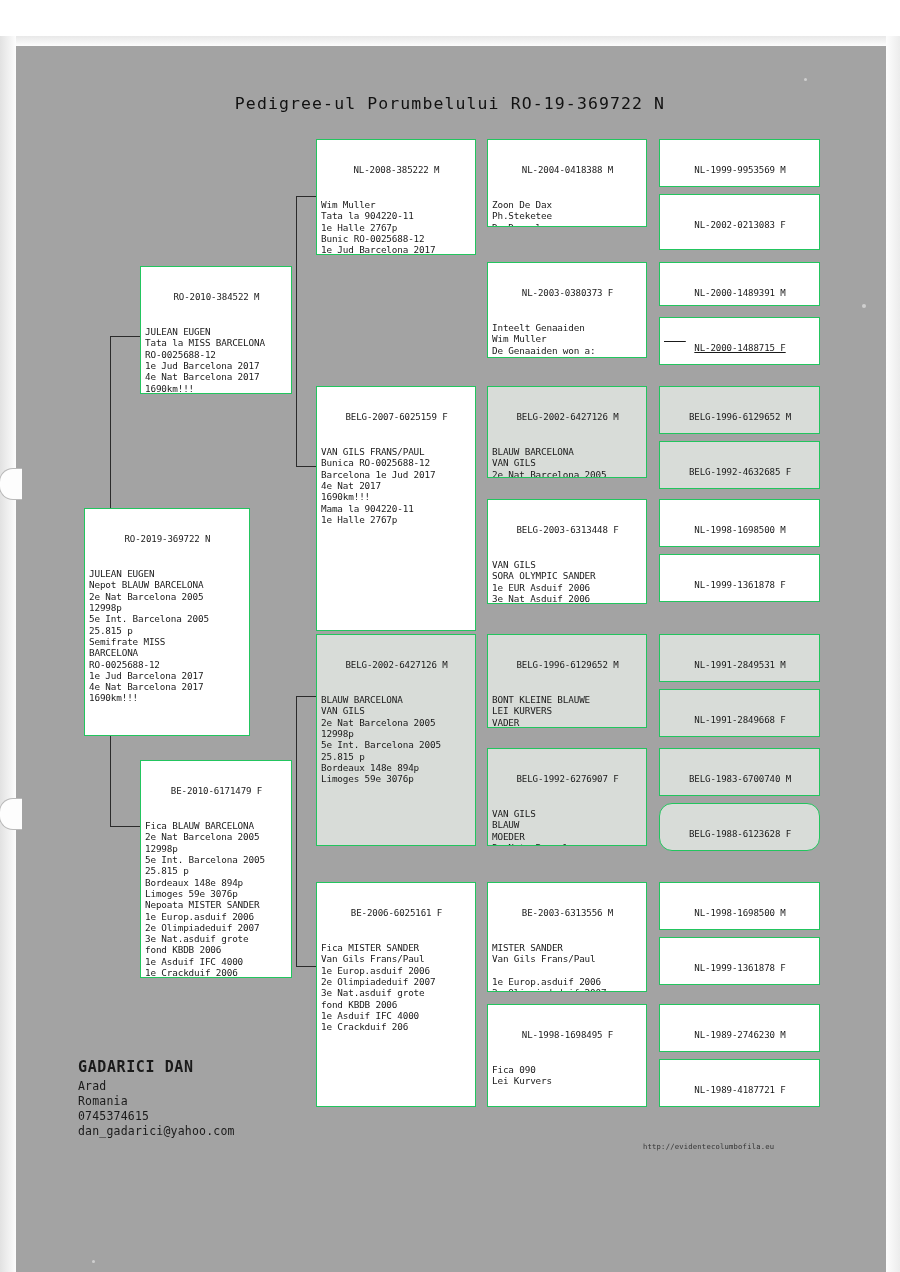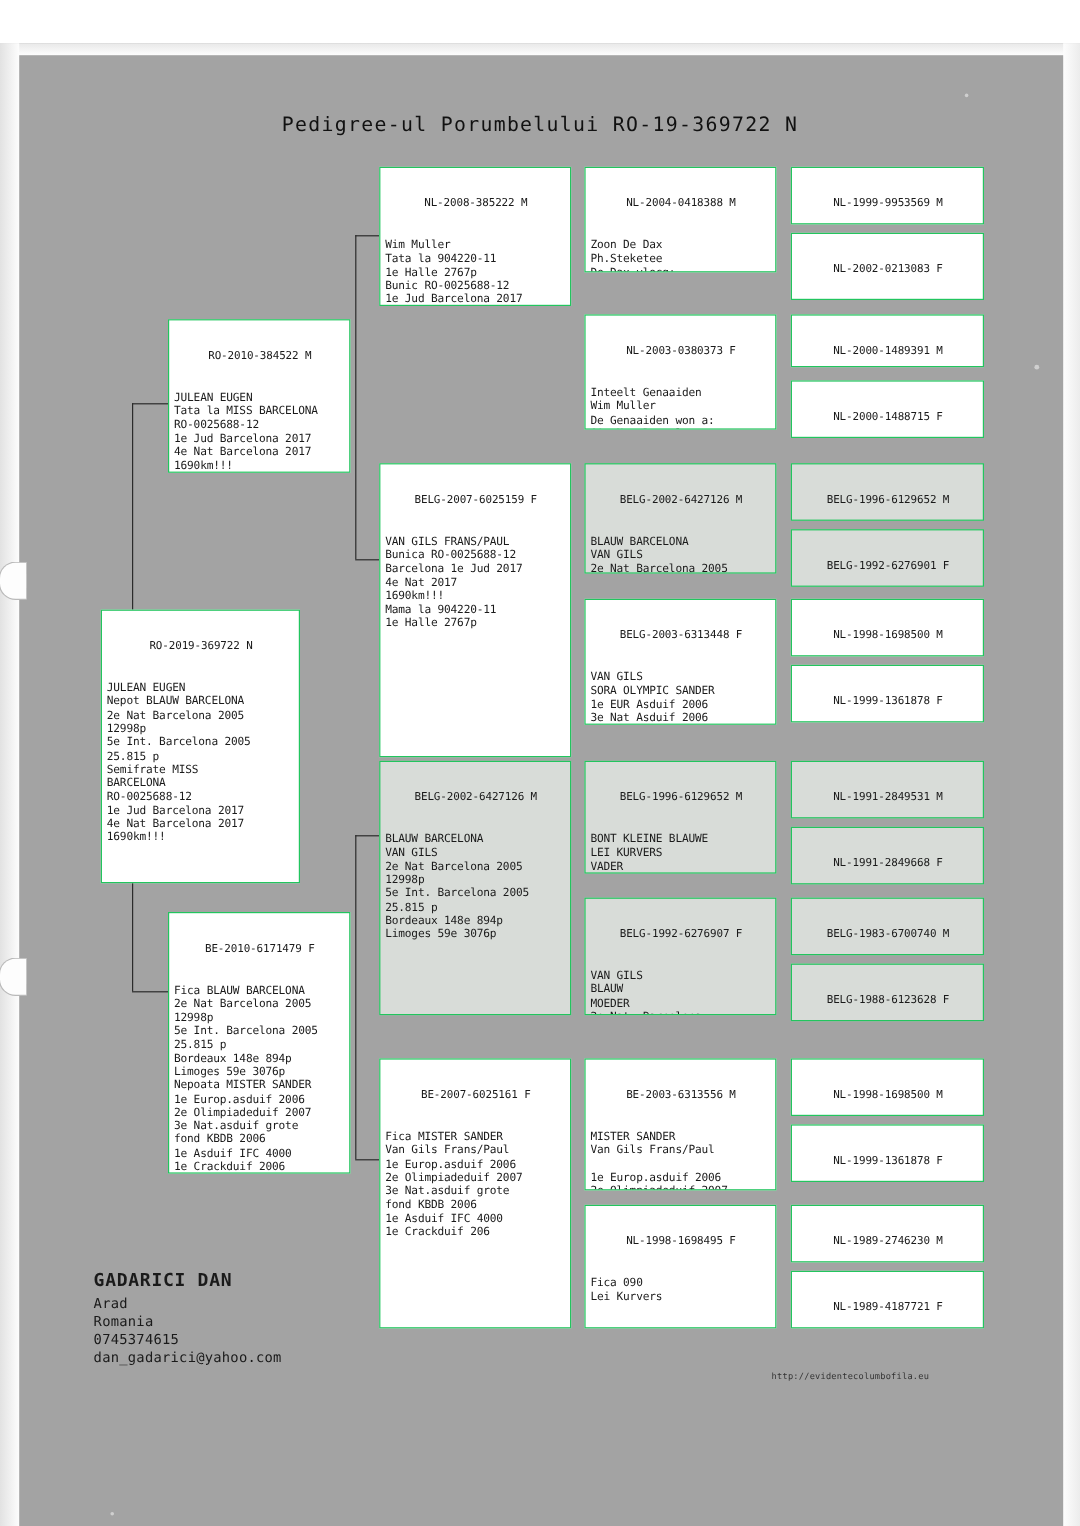--- a/index.html
+++ b/index.html
@@ -323,7 +323,7 @@
     <span class="hdr">NL-2000-1489391 M</span>
     
   </div>
-  <div class="box" style="left:659px; top:281px; width:161px; height:48px;">
+  <div class="box" style="left:659px; top:281px; width:161px; height:48px;text-decoration:underline;">
     <span class="hdr">NL-2000-1488715 F</span>
     
   </div>

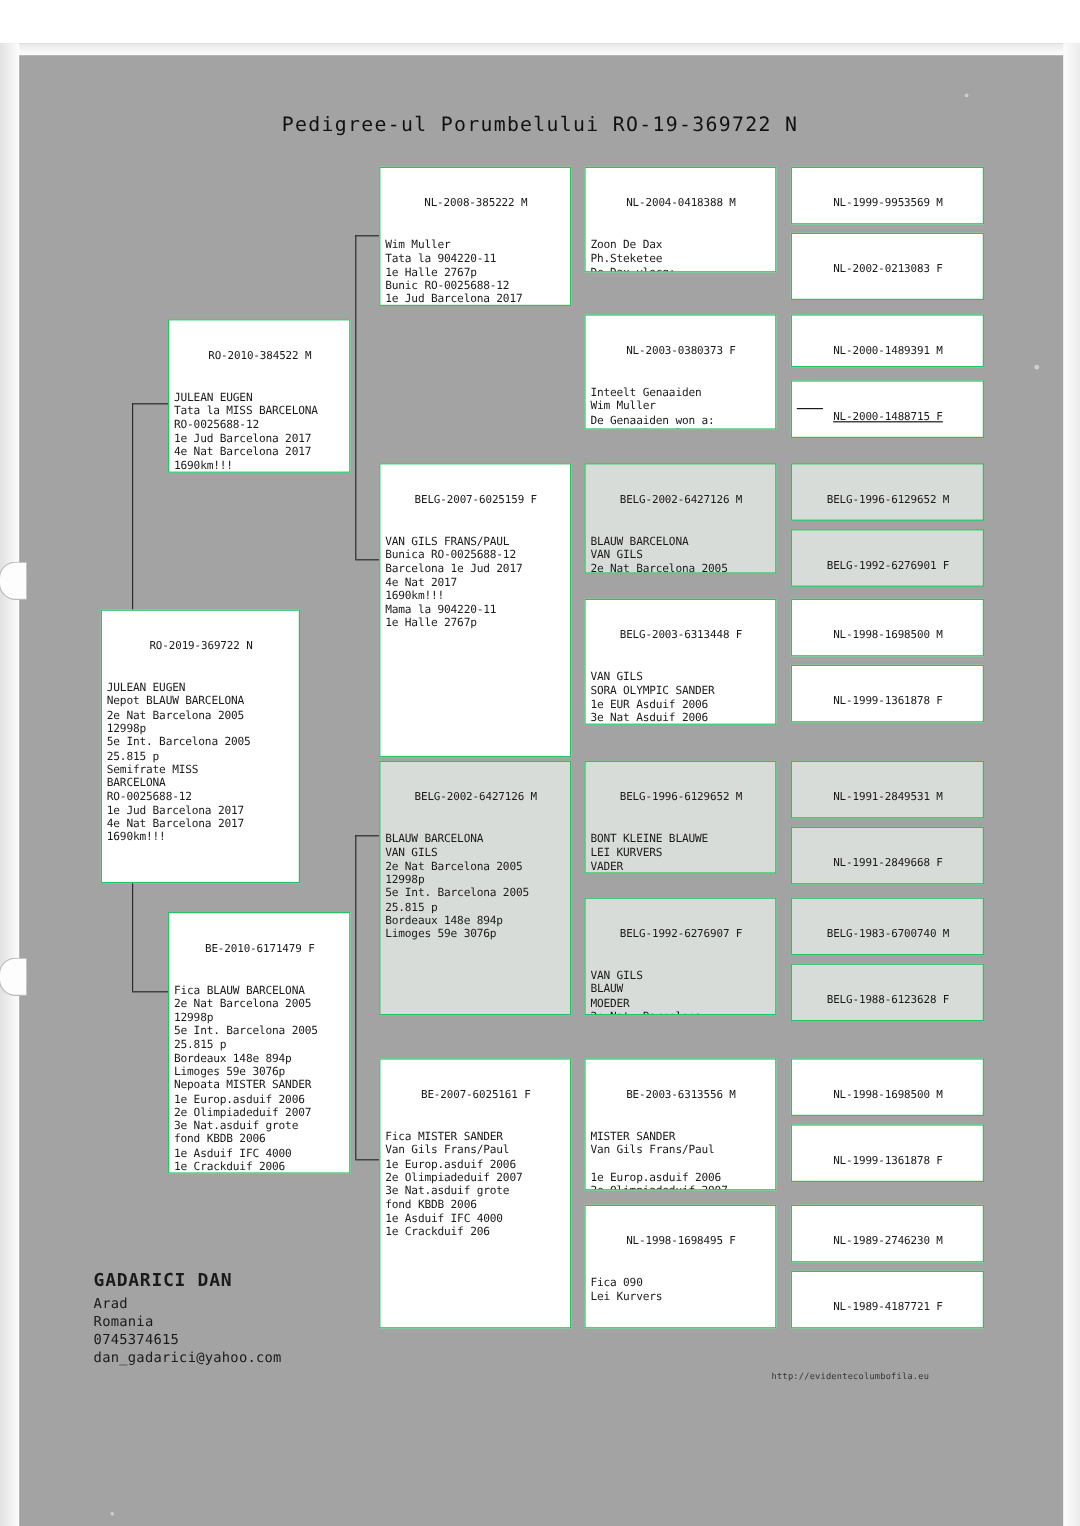--- a/index.html
+++ b/index.html
@@ -332,7 +332,7 @@
     
   </div>
   <div class="box shaded" style="left:659px; top:405px; width:161px; height:48px;">
-    <span class="hdr">BELG-1992-6276901 F</span>
+    <span class="hdr">BELG-1992-4632685 F</span>
     
   </div>
   <div class="box" style="left:659px; top:463px; width:161px; height:48px;">

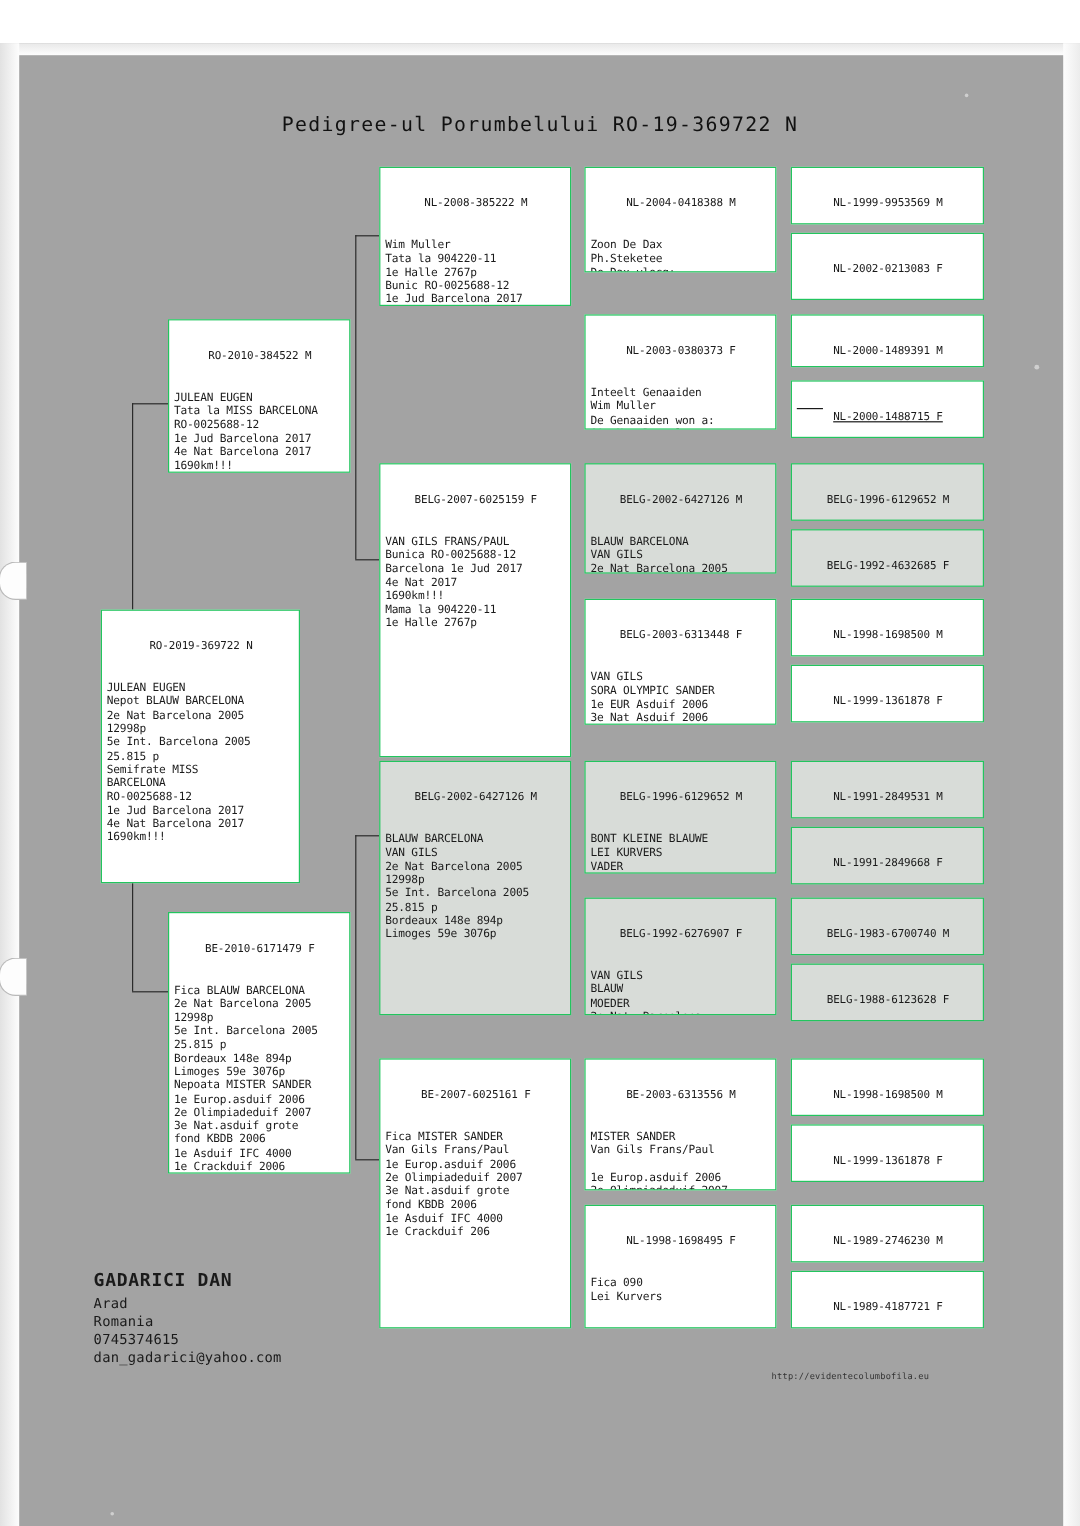--- a/index.html
+++ b/index.html
@@ -355,7 +355,7 @@
     <span class="hdr">BELG-1983-6700740 M</span>
     
   </div>
-  <div class="box shaded" style="left:659px; top:767px; width:161px; height:48px;">
+  <div class="box shaded" style="left:659px; top:767px; width:161px; height:48px;border-radius:13px;">
     <span class="hdr">BELG-1988-6123628 F</span>
     
   </div>

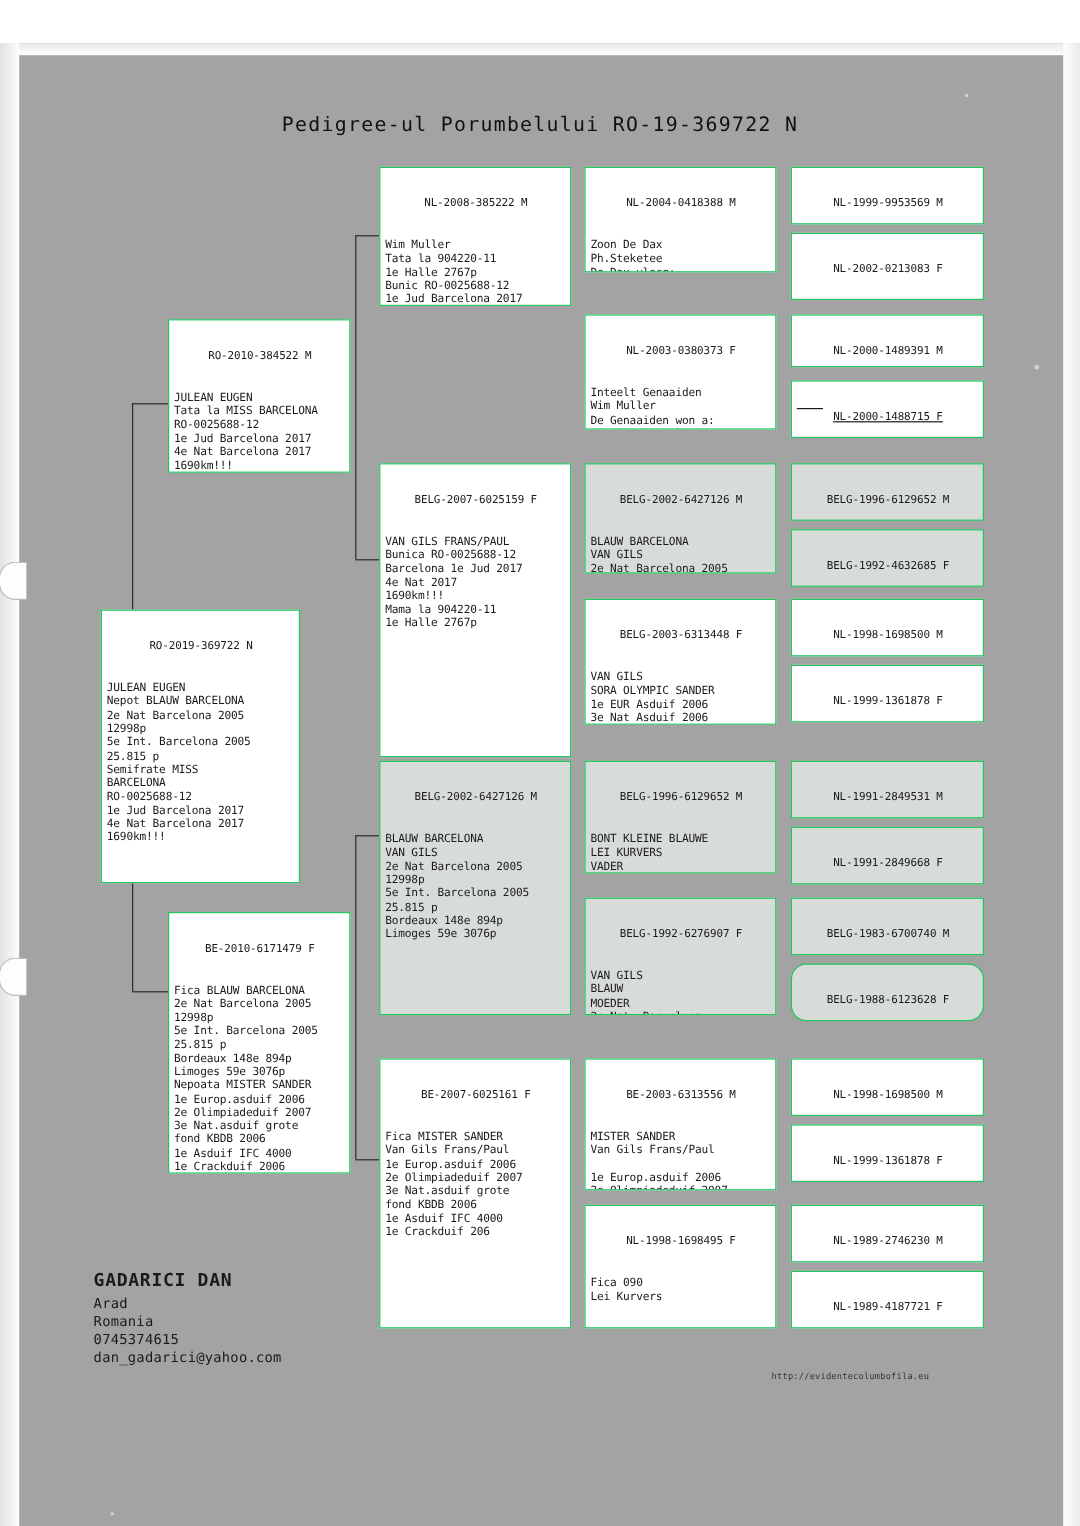--- a/index.html
+++ b/index.html
@@ -232,7 +232,7 @@
 Limoges 59e 3076p</span>
   </div>
   <div class="box" style="left:316px; top:846px; width:160px; height:225px;">
-    <span class="hdr">BE-2007-6025161 F</span>
+    <span class="hdr">BE-2006-6025161 F</span>
     <span class="body">Fica MISTER SANDER
 Van Gils Frans/Paul
 1e Europ.asduif 2006

